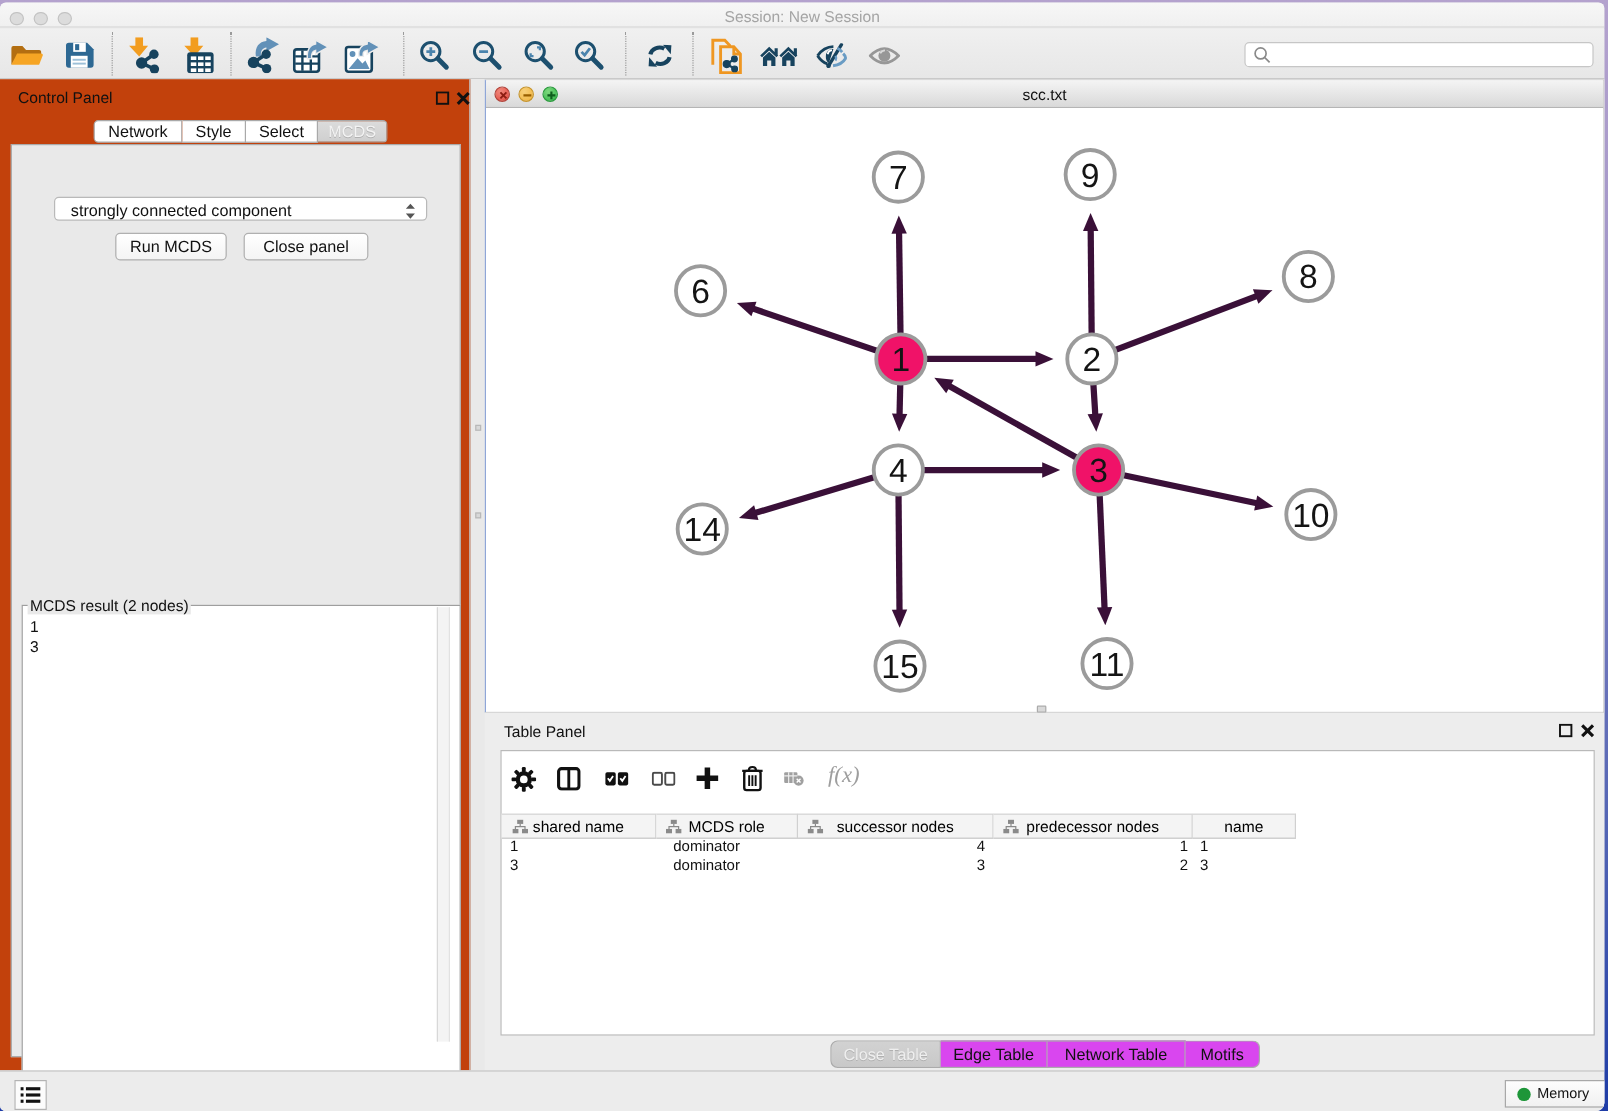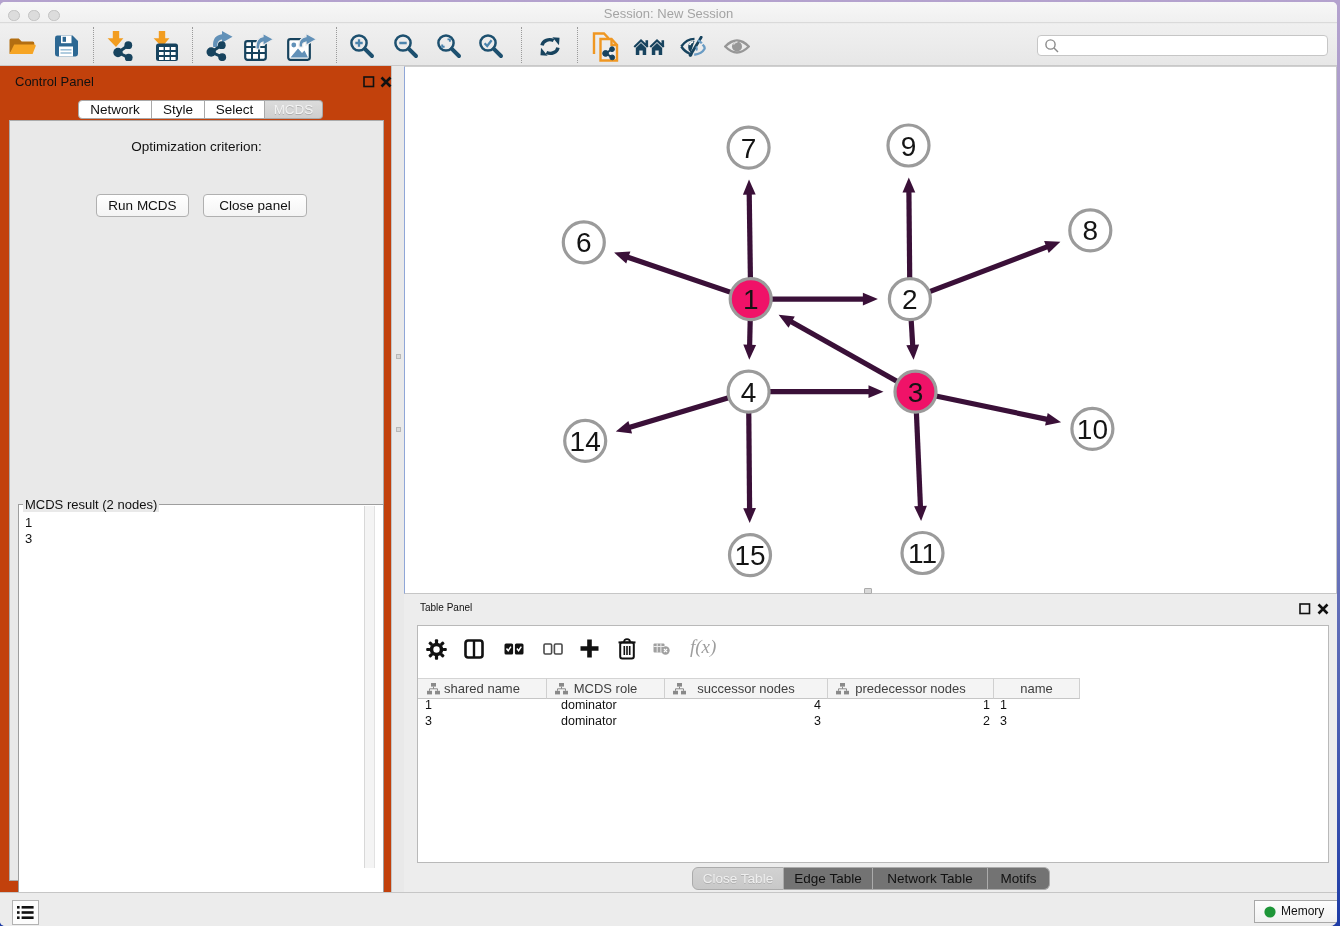--- a/index.html
+++ b/index.html
@@ -252,6 +252,18 @@
         <div class="abs" style="left:3px;top:361px;width:5px;height:5px;background:#d8d8d8;border:1px solid #b8b8b8"></div>
       </div>
 <div id="scc">
+<div id="scctb">
+<div id="scctitle">scc.txt</div>
+<div class="mac" style="left:7px;background:radial-gradient(circle at 35% 30%,#f08a7e,#e2463b);border:1px solid #b2453c"><svg width="13" height="13" viewBox="0 0 13 13">
+              <path d="M4 4 L9 9 M9 4 L4 9" stroke="#8c1d12" stroke-width="1.6"></path>
+            </svg></div>
+<div class="mac" style="left:27px;background:radial-gradient(circle at 35% 30%,#f8d07a,#f0b33c);border:1px solid #c7952d"><svg width="13" height="13" viewBox="0 0 13 13">
+              <path d="M3.2 6.5 h6.6" stroke="#985f00" stroke-width="1.8"></path>
+            </svg></div>
+<div class="mac" style="left:47px;background:radial-gradient(circle at 35% 30%,#7ed87e,#2eb345);border:1px solid #2a9a3d"><svg width="13" height="13" viewBox="0 0 13 13">
+              <path d="M3.2 6.5 h6.6 M6.5 3.2 v6.6" stroke="#0e5e1c" stroke-width="1.8"></path>
+            </svg></div>
+</div>
 <div id="canvas">
 <svg width="931" height="502" viewBox="0 0 931 502" style="position:relative;left:-1px;top:-1px">
 <g stroke="#3a1038" stroke-width="5.2">

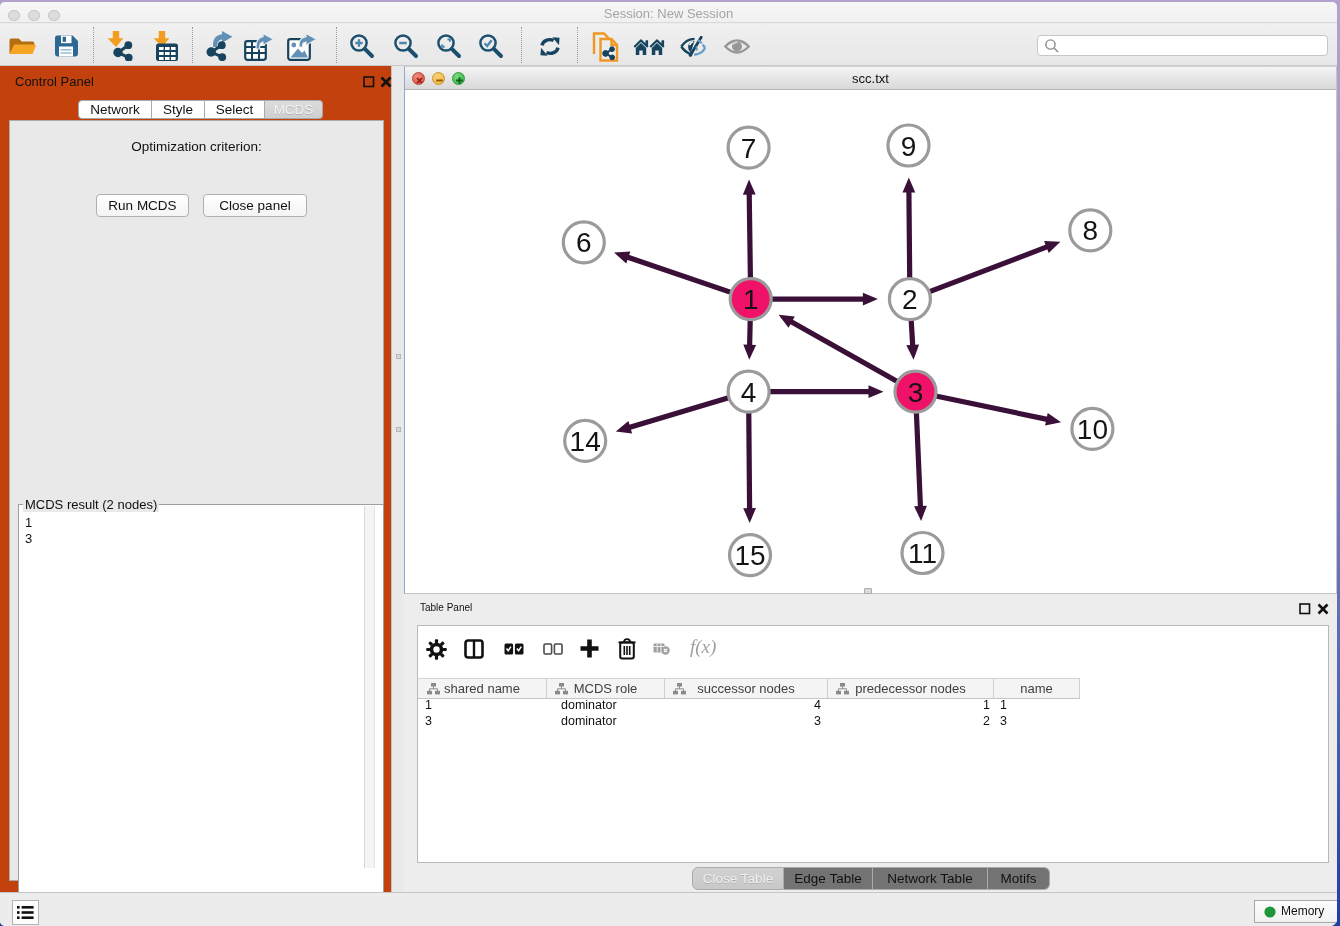--- a/index.html
+++ b/index.html
@@ -237,7 +237,6 @@
 <div class="tab last sel" style="width:58px">MCDS</div>
 </div>
 <div id="cpbody">
-<div id="optlabel">Optimization criterion:</div>
 <div class="btn" style="left:86px;top:73px;width:93px">Run MCDS</div>
 <div class="btn" style="left:193px;top:73px;width:104px">Close panel</div>
 <div id="fs">

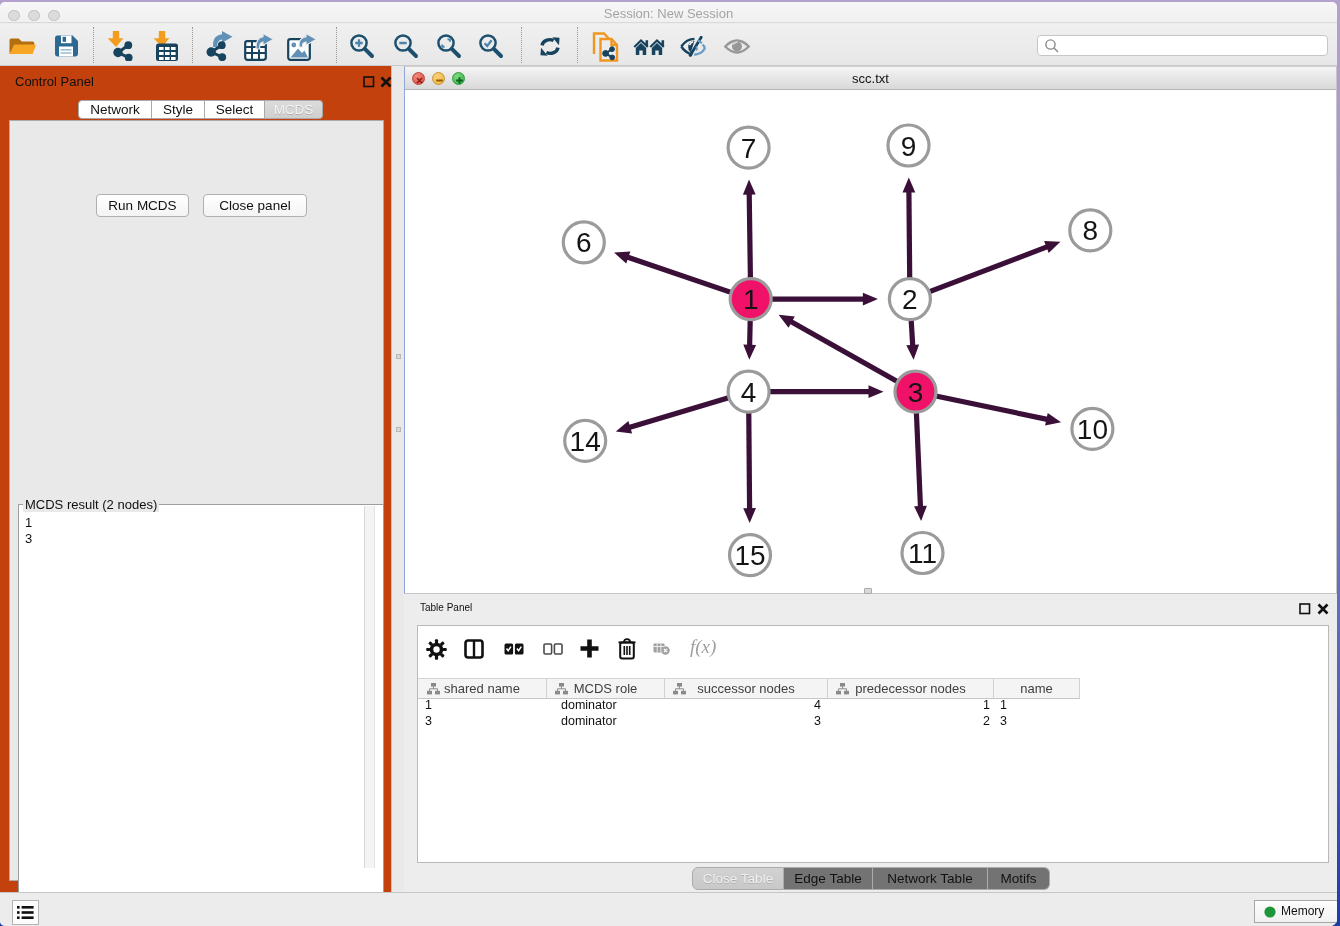--- a/index.html
+++ b/index.html
@@ -237,6 +237,11 @@
 <div class="tab last sel" style="width:58px">MCDS</div>
 </div>
 <div id="cpbody">
+<div id="combo">strongly connected component
+<svg style="position:absolute;right:8px;top:3px" width="10" height="16" viewBox="0 0 10 16">
+              <path d="M1.2 6 L5 1.8 L8.8 6 z M1.2 10 L5 14.2 L8.8 10 z" fill="#555"></path>
+            </svg>
+</div>
 <div class="btn" style="left:86px;top:73px;width:93px">Run MCDS</div>
 <div class="btn" style="left:193px;top:73px;width:104px">Close panel</div>
 <div id="fs">

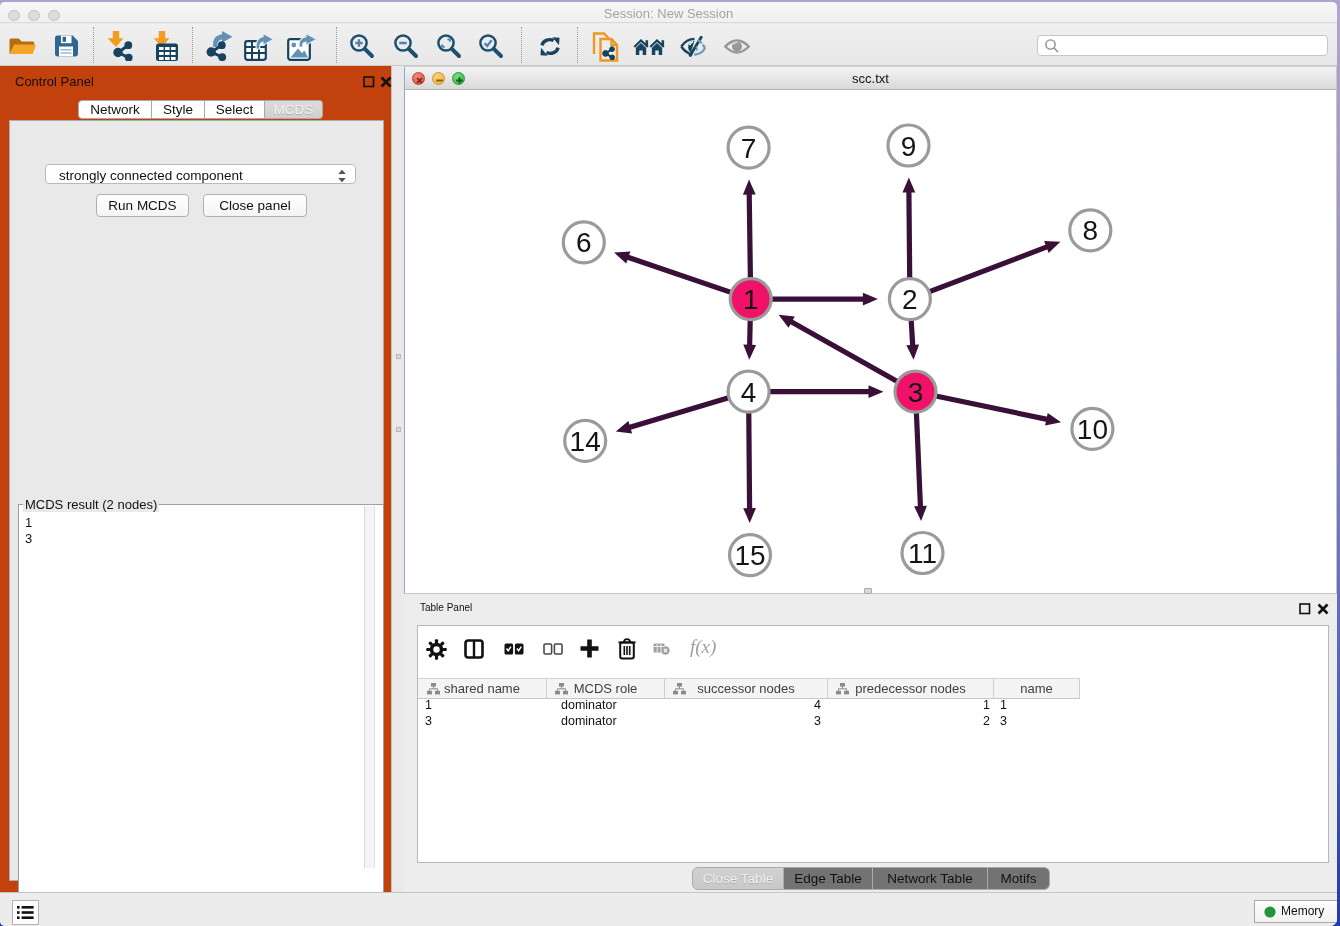--- a/index.html
+++ b/index.html
@@ -40,7 +40,7 @@
 #canvas{position:absolute;left:0;top:24px;width:931px;height:502px;background:#fff}
 
 #tp{position:absolute;left:404px;top:528px;width:933px;height:298px;background:#ededed}
-#tptitle{position:absolute;left:16px;top:8px;font-size:10px;color:#111}
+#tptitle{position:absolute;left:16px;top:8px;font-size:13px;color:#111}
 #tbox{position:absolute;left:13px;top:31px;width:912px;height:238px;border:1px solid #b9b9b9;background:#fff}
 .th{position:absolute;top:52px;height:21px;background:#f4f4f4;border-top:1px solid #d4d4d4;border-bottom:1px solid #c6c6c6;border-right:1px solid #d0d0d0;font-size:13px;color:#404040;text-align:center;line-height:20px}
 .td{position:absolute;height:16px;font-size:12.5px;color:#111;line-height:16px}

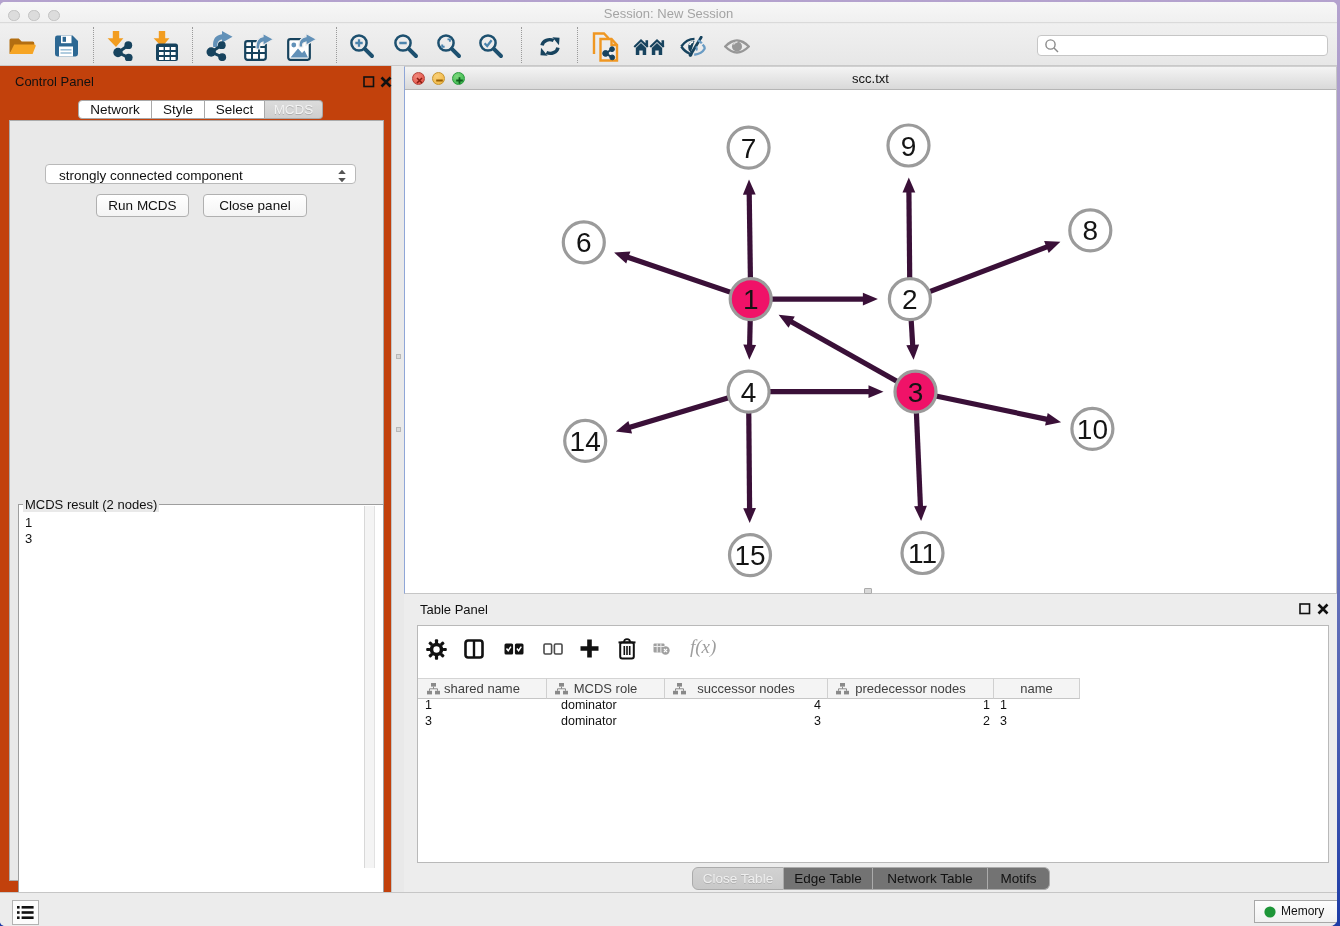--- a/index.html
+++ b/index.html
@@ -42,7 +42,7 @@
 #tp{position:absolute;left:404px;top:528px;width:933px;height:298px;background:#ededed}
 #tptitle{position:absolute;left:16px;top:8px;font-size:13px;color:#111}
 #tbox{position:absolute;left:13px;top:31px;width:912px;height:238px;border:1px solid #b9b9b9;background:#fff}
-.th{position:absolute;top:52px;height:21px;background:#f4f4f4;border-top:1px solid #d4d4d4;border-bottom:1px solid #c6c6c6;border-right:1px solid #d0d0d0;font-size:13px;color:#404040;text-align:center;line-height:20px}
+.th{position:absolute;top:52px;height:21px;background:#f4f4f4;border-top:1px solid #d4d4d4;border-bottom:1px solid #c6c6c6;border-right:1px solid #d0d0d0;font-size:13px;color:#000000;text-align:center;line-height:20px}
 .td{position:absolute;height:16px;font-size:12.5px;color:#111;line-height:16px}
 .btab{border:1px solid #ababab;border-left:none;background:#737373;text-align:center;line-height:21px;height:23px;font-size:13.5px;color:#111}
 

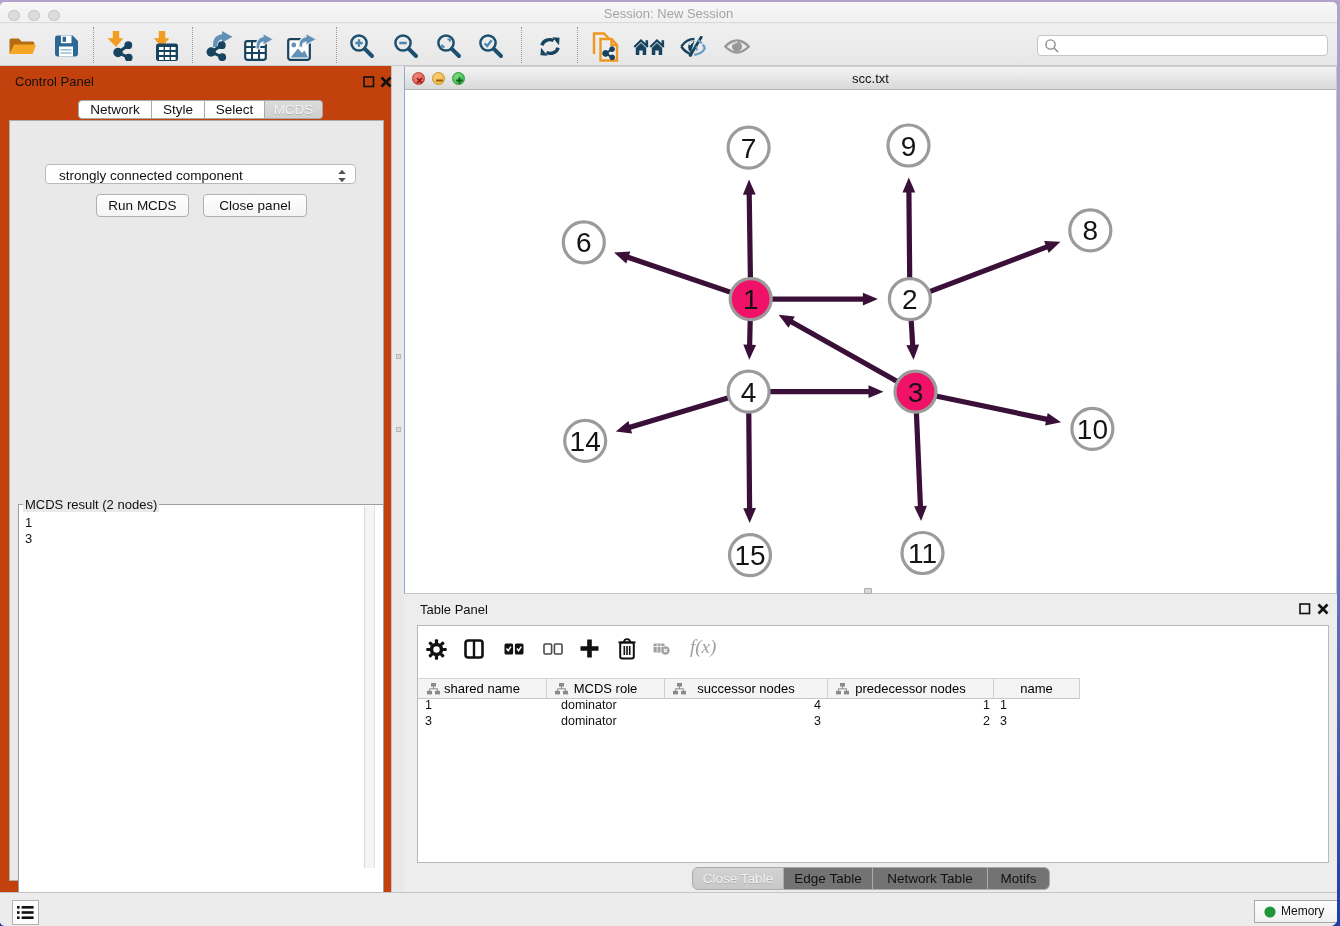--- a/index.html
+++ b/index.html
@@ -44,7 +44,7 @@
 #tbox{position:absolute;left:13px;top:31px;width:912px;height:238px;border:1px solid #b9b9b9;background:#fff}
 .th{position:absolute;top:52px;height:21px;background:#f4f4f4;border-top:1px solid #d4d4d4;border-bottom:1px solid #c6c6c6;border-right:1px solid #d0d0d0;font-size:13px;color:#000000;text-align:center;line-height:20px}
 .td{position:absolute;height:16px;font-size:12.5px;color:#111;line-height:16px}
-.btab{border:1px solid #ababab;border-left:none;background:#737373;text-align:center;line-height:21px;height:23px;font-size:13.5px;color:#111}
+.btab{border:1px solid #ababab;border-left:none;background:#d946ef;text-align:center;line-height:21px;height:23px;font-size:13.5px;color:#111}
 
 #status{position:absolute;left:0;top:890px;width:1337px;height:34px;background:#ececec;border-top:1px solid #c6c6c6}
 #membtn{position:absolute;left:1254px;top:7px;width:94px;height:23px;background:linear-gradient(#fdfdfd,#f1f1f1);border:1px solid #a8a8a8;color:#111;line-height:21px;text-align:left;padding-left:26px;font-size:12px}

